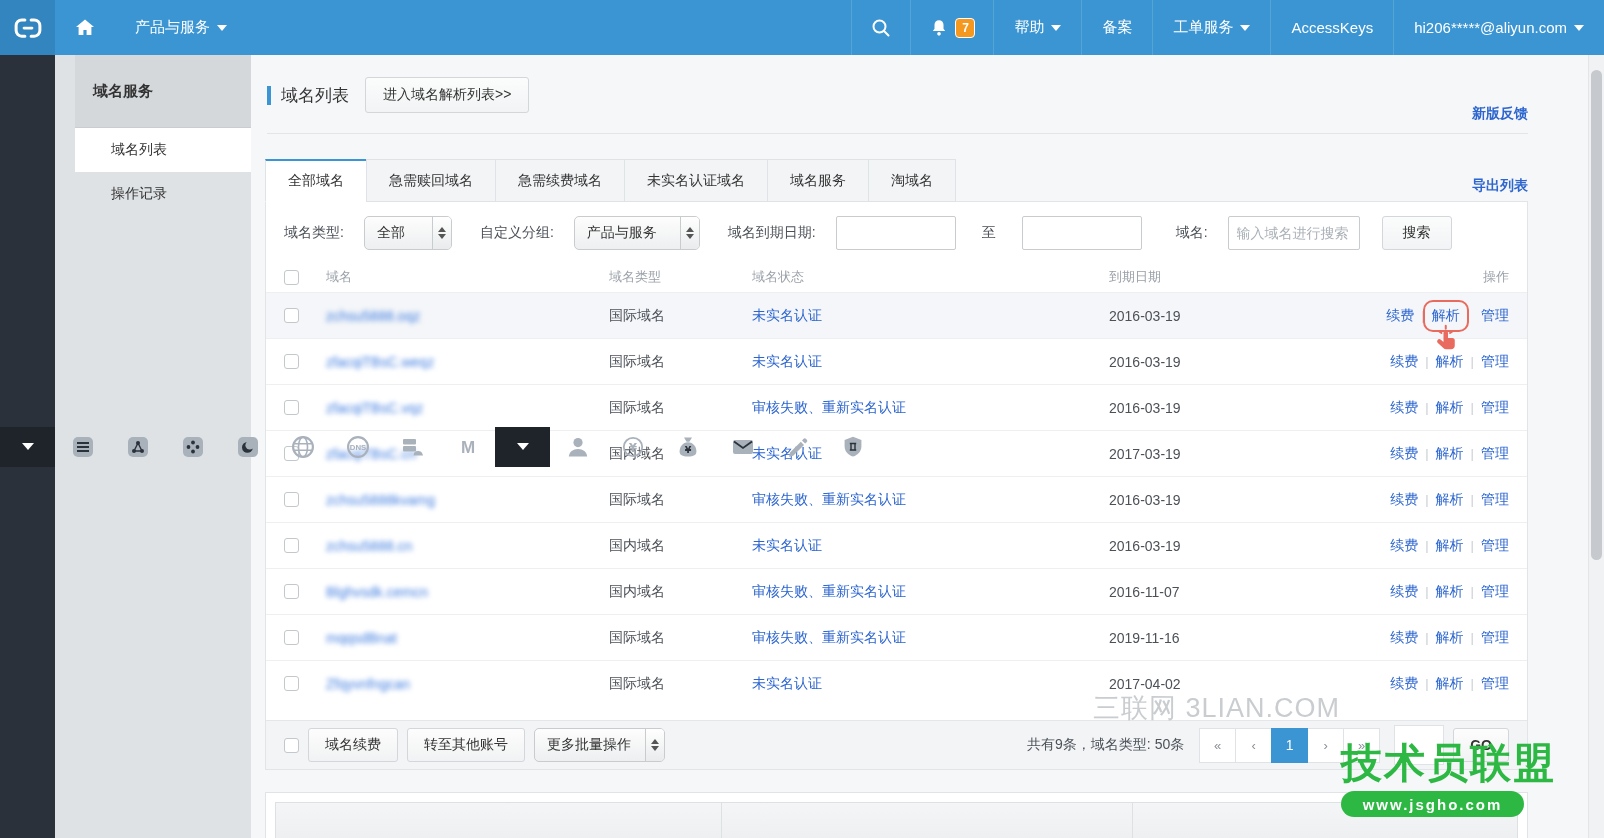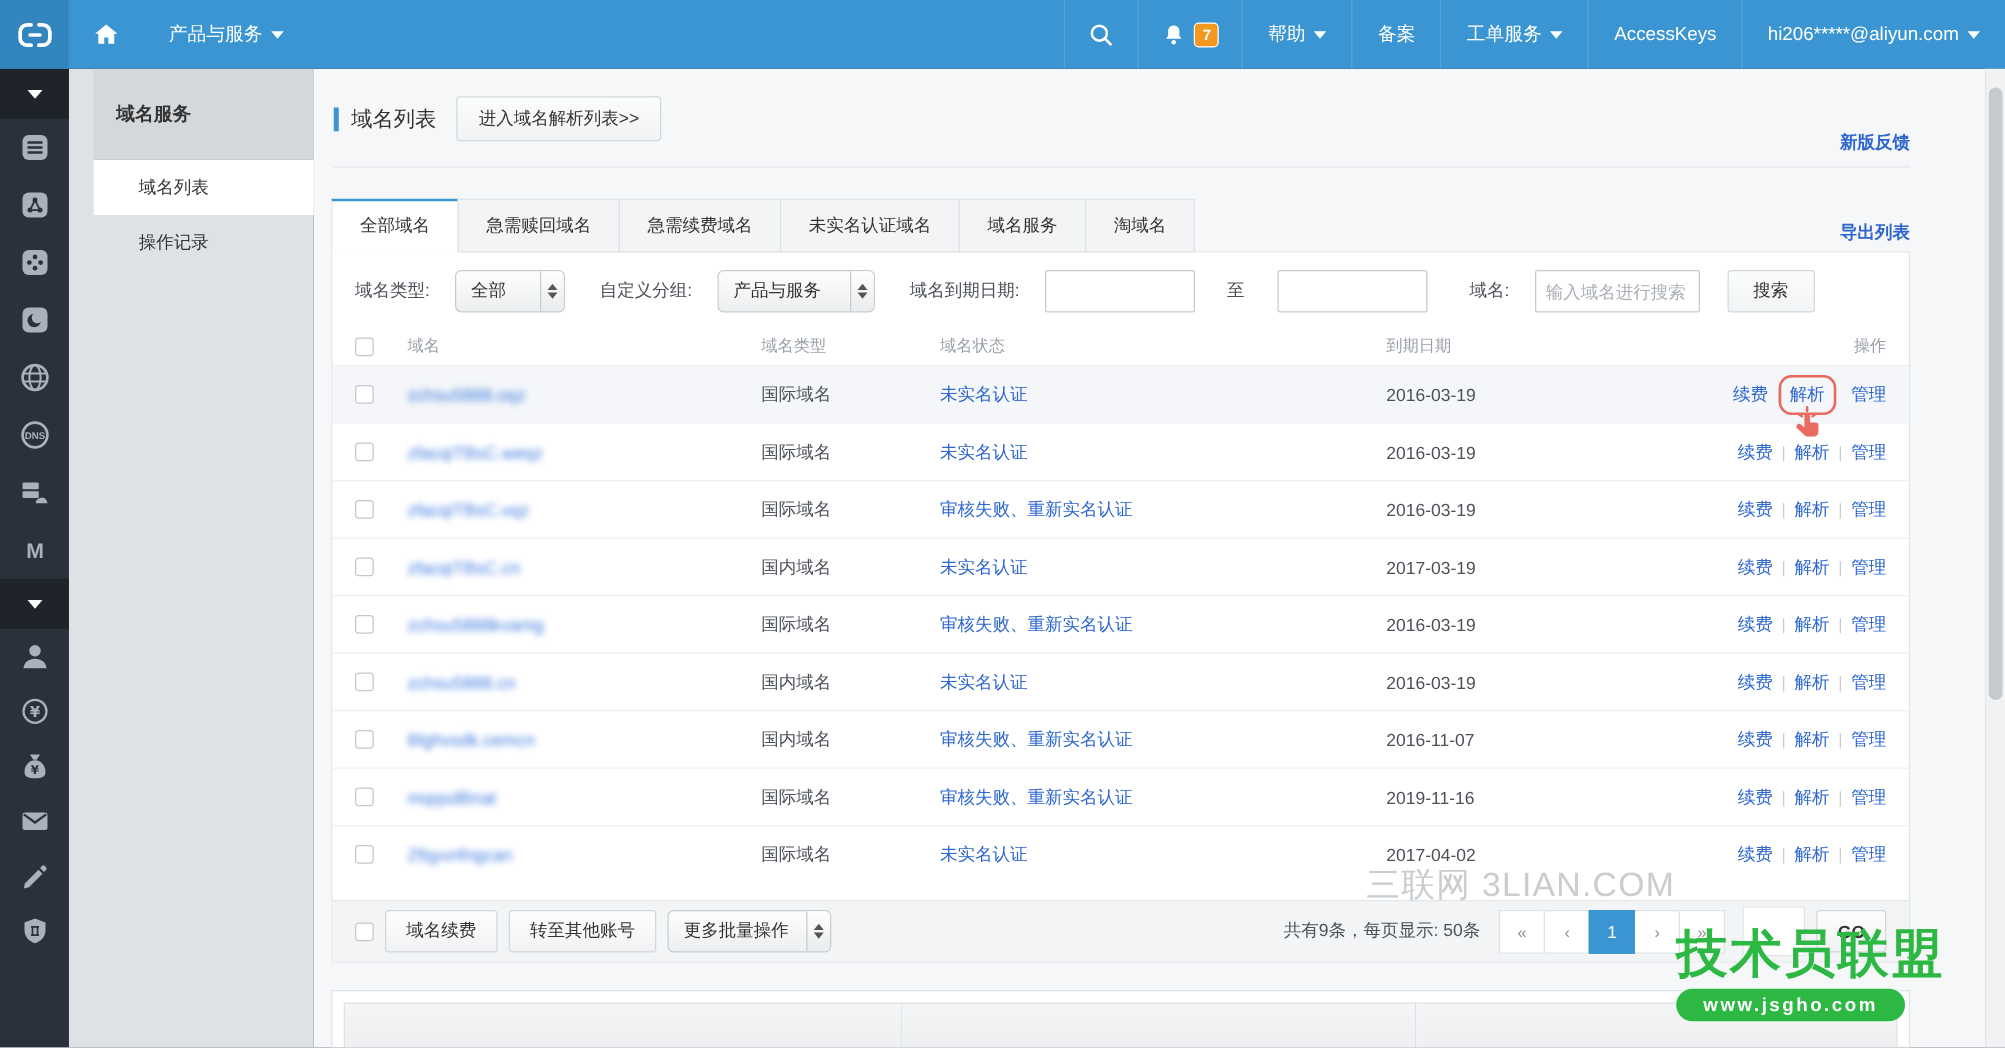--- a/index.html
+++ b/index.html
@@ -19,7 +19,7 @@
   .badge { display:inline-block; min-width:20px; height:20px; line-height:18px; background:#f5981f; border:1px solid #fff; border-radius:4px; color:#fff; font-size:12px; font-weight:bold; text-align:center; margin-left:6px; padding:0 3px; }
 
   
-  .iconbar { position:absolute; top:55px; left:0; bottom:0; width:55px; background:#2b313b; z-index:25; display:flex; flex-direction:column; align-items:center; }
+  .iconbar { position:absolute; top:55px; left:0; bottom:0; width:55px; background:#2b313b; z-index:25; display:flex; align-items:center; }
   .ib-chevron { width:100%; height:40px; background:#1f242b; display:flex; align-items:center; justify-content:center; cursor:pointer; flex:0 0 auto; }
   .ib-chevron .tri { width:0; height:0; border-left:6px solid transparent; border-right:6px solid transparent; border-top:7px solid #fff; }
   .ib-icon { width:100%; height:46px; display:flex; align-items:center; justify-content:center; cursor:pointer; flex:0 0 auto; }

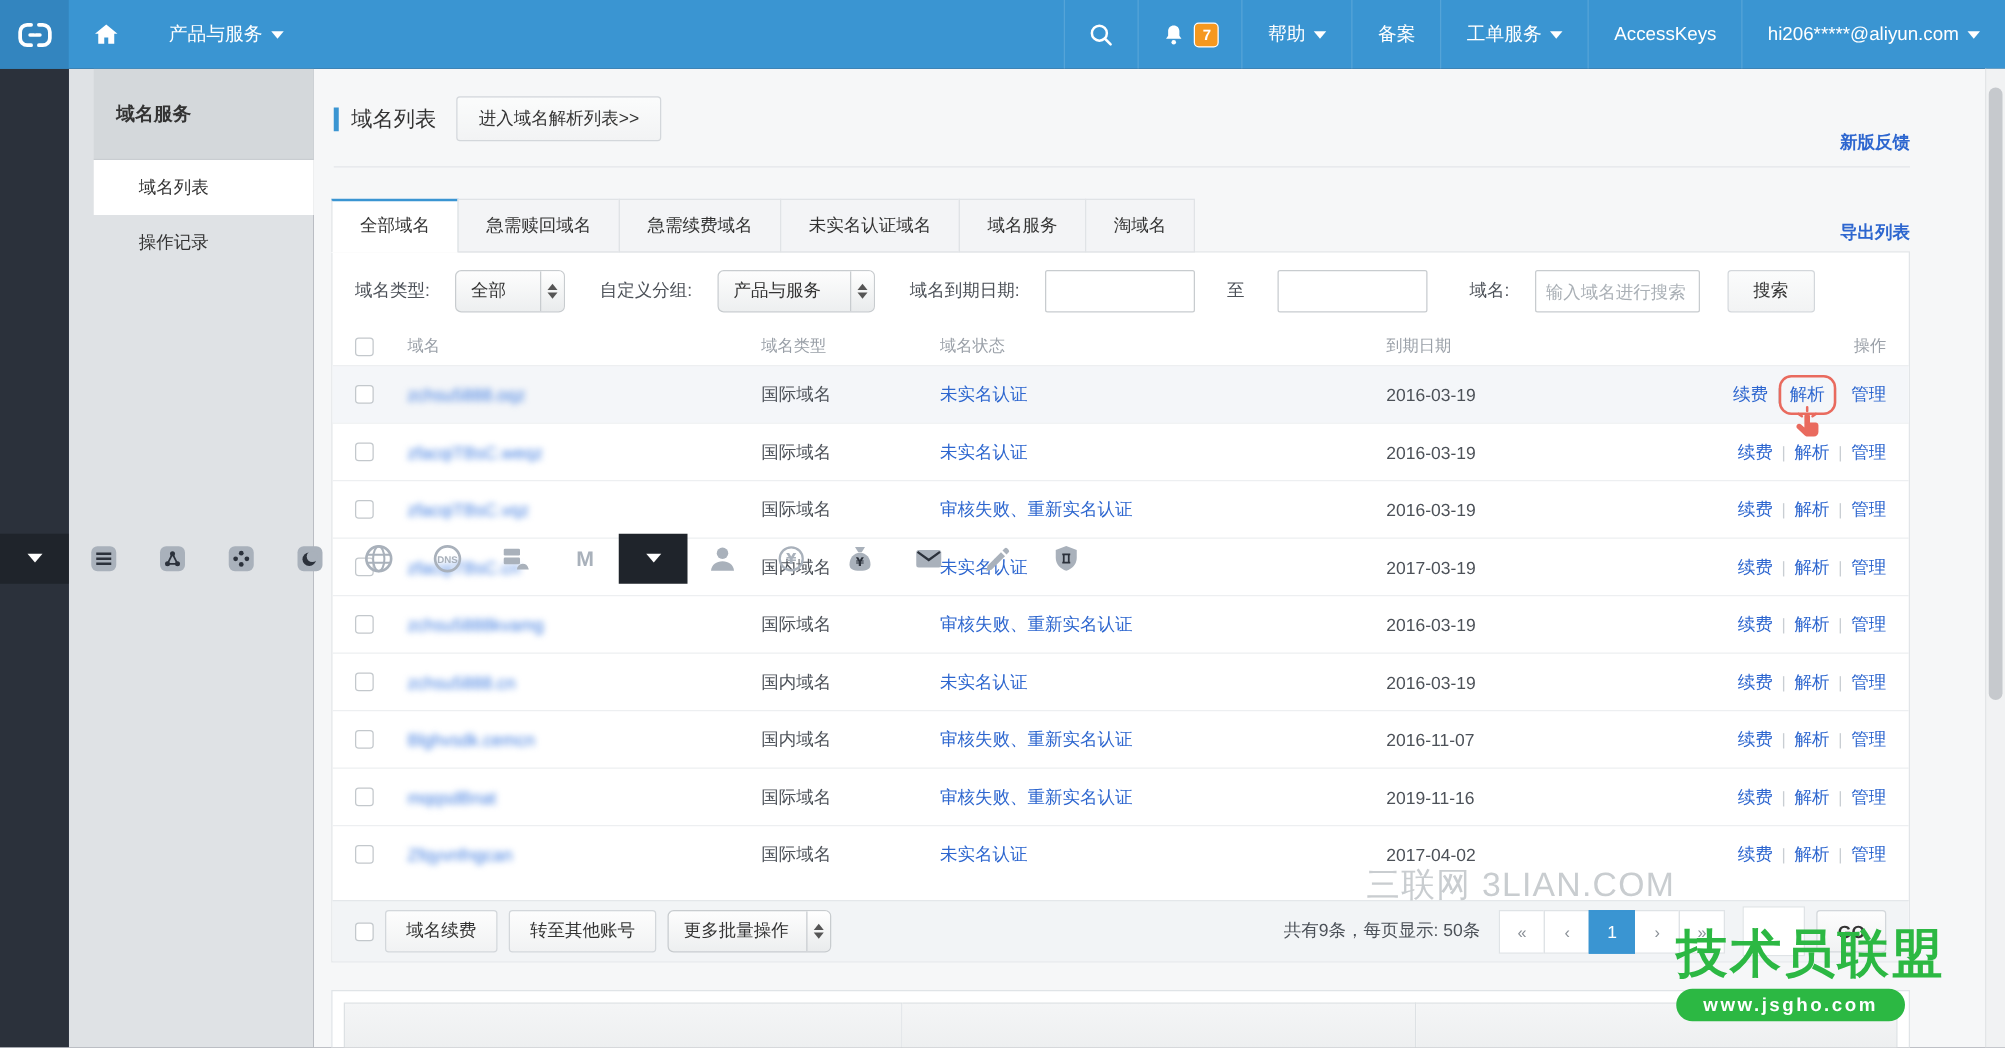--- a/index.html
+++ b/index.html
@@ -463,7 +463,7 @@
               <i class="dn"></i>
             </span>
         </span>
-        <span class="pg-summary">共有9条，每页显示: 50条</span>
+        <span class="pg-summary">共有9条，域名类型: 50条</span>
         <span class="pager">
           <span class="pg-btn">«</span>
           <span class="pg-btn">‹</span>

